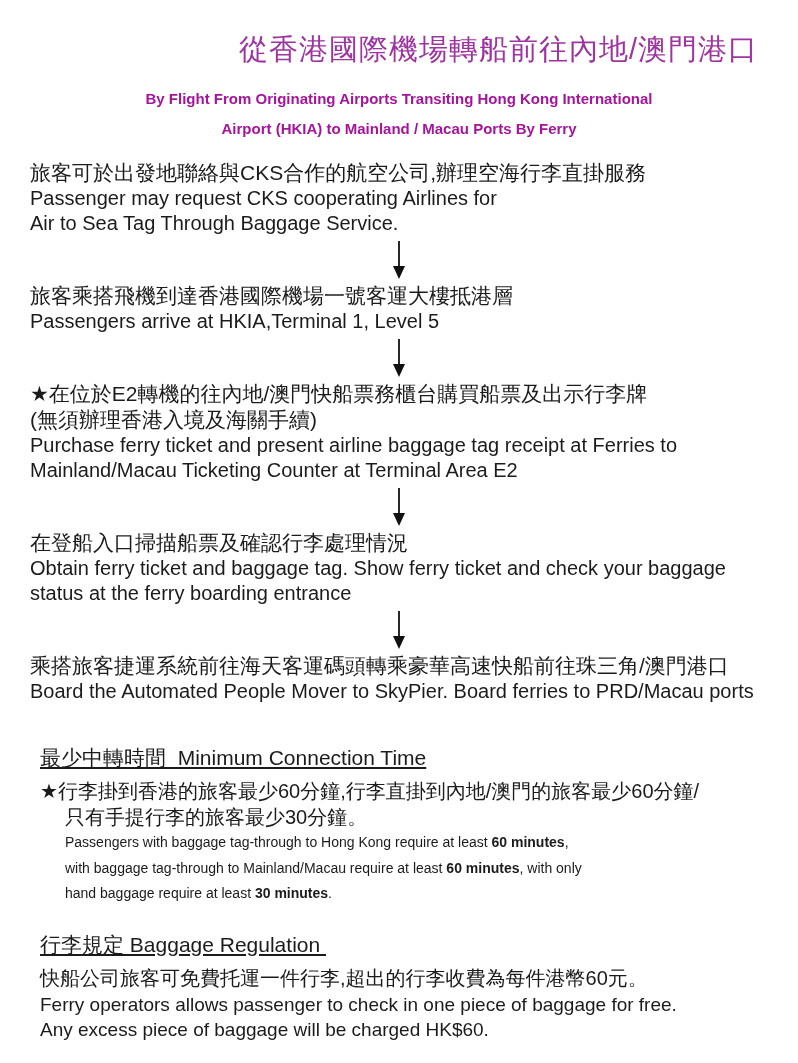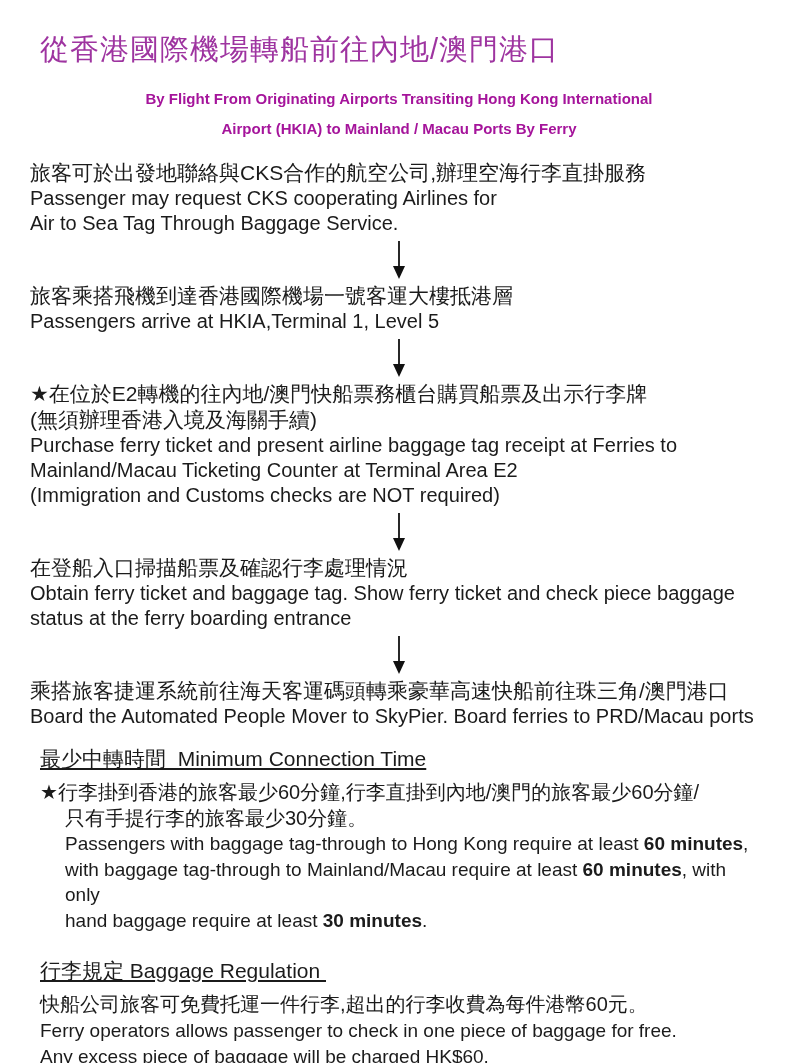--- a/index.html
+++ b/index.html
@@ -19,7 +19,7 @@
   .page{padding:30px 40px 0 40px;}
 
   .title-zh{
-    text-align:left;
+    text-align:right;
     color:var(--title-zh);
     font-size:29px;
     font-weight:normal;

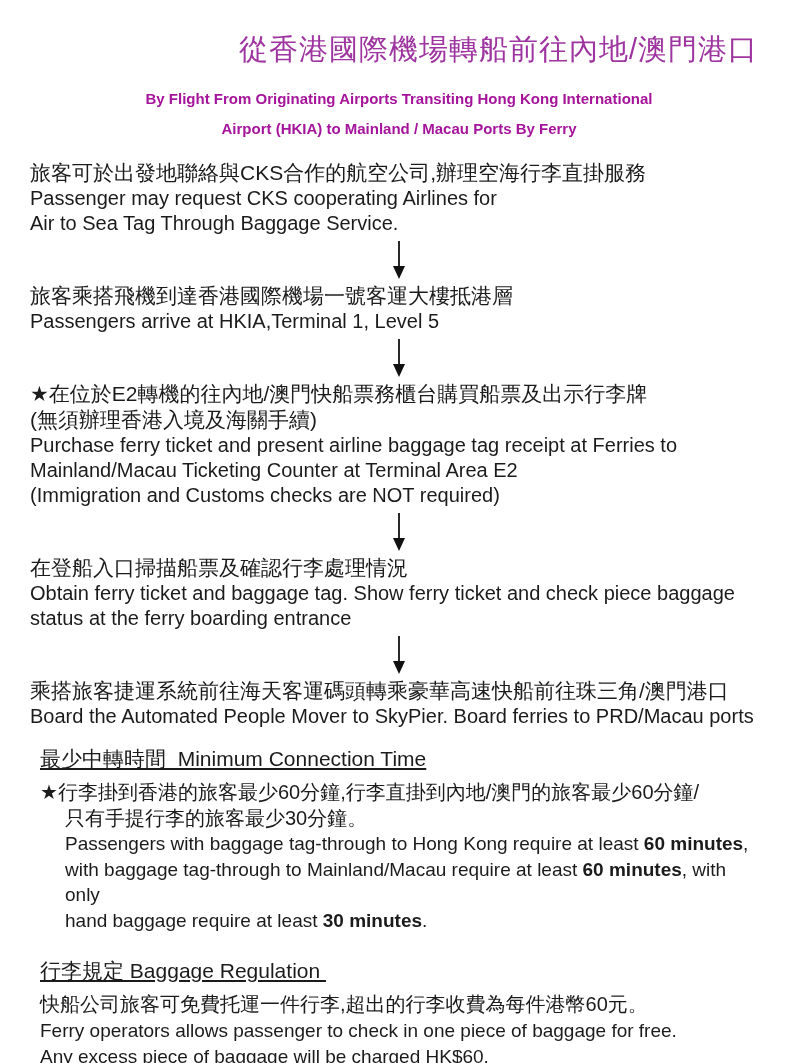--- a/index.html
+++ b/index.html
@@ -106,7 +106,6 @@
       <div class="zh">(無須辦理香港入境及海關手續)</div>
       <div class="en">Purchase ferry ticket and present airline baggage tag receipt at Ferries to</div>
       <div class="en">Mainland/Macau Ticketing Counter at Terminal Area E2</div>
-      <div class="en">(Immigration and Customs checks are NOT required)</div>
     </div>
 
     <svg class="arrow" width="16" height="38" viewBox="0 0 16 38">

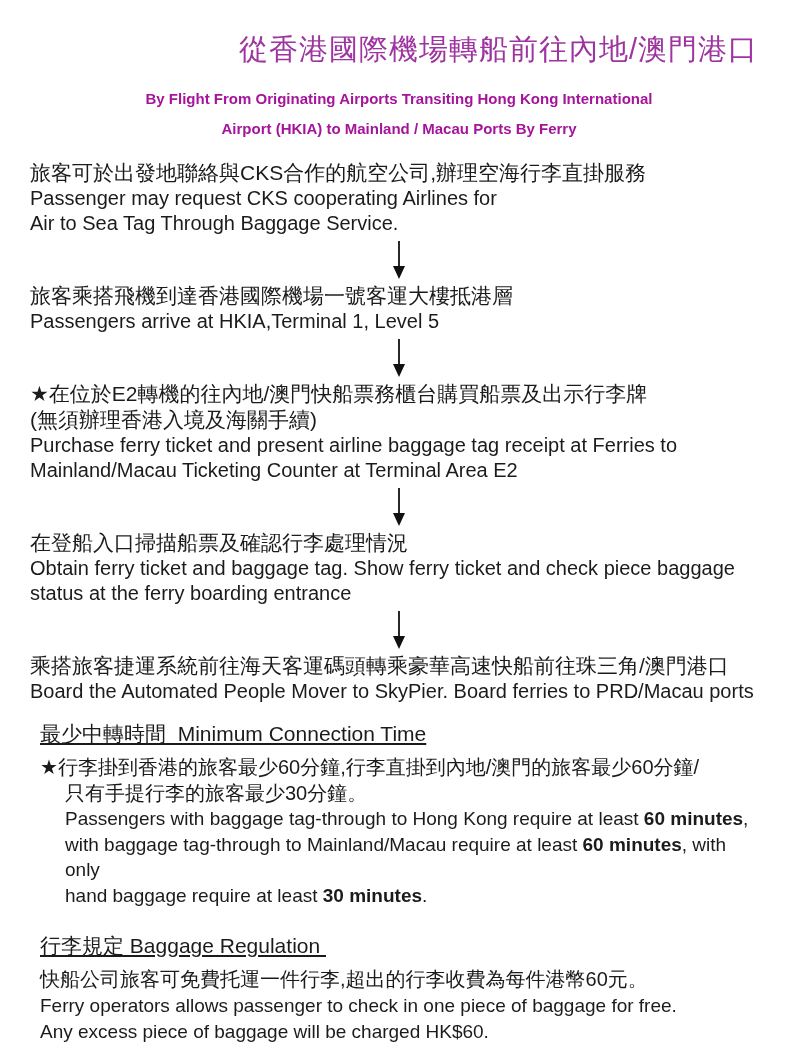--- a/index.html
+++ b/index.html
@@ -115,7 +115,7 @@
 
     <div class="step">
       <div class="zh">在登船入口掃描船票及確認行李處理情況</div>
-      <div class="en">Obtain ferry ticket and baggage tag. Show ferry ticket and check piece baggage</div>
+      <div class="en">Obtain ferry ticket and baggage tag. Show ferry ticket and check your baggage</div>
       <div class="en">status at the ferry boarding entrance</div>
     </div>
 

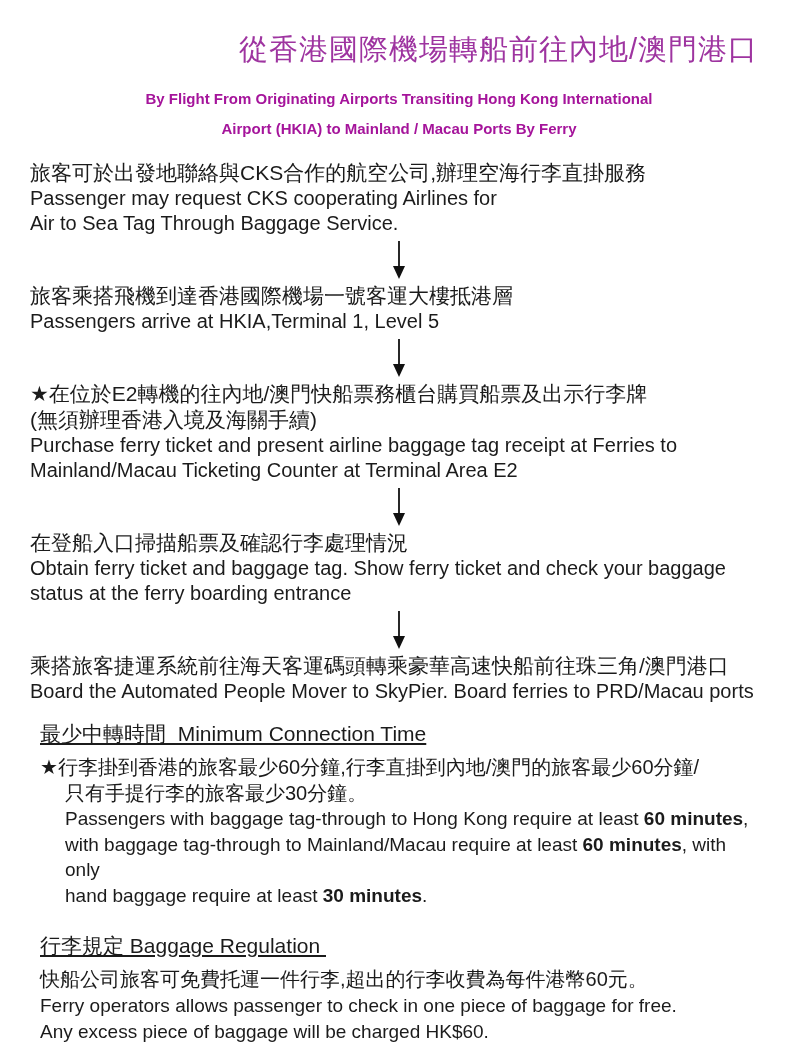--- a/index.html
+++ b/index.html
@@ -54,7 +54,7 @@
     white-space:pre-wrap;
     margin-bottom:6px;
   }
-  .mct{margin-top:16px;}
+  .mct{margin-top:40px;}
   .mct-body{padding-left:25px;font-size:19px;}
   .mct-body .zh{font-size:20px;line-height:26px;}
   .mct-body .zh.star-line{text-indent:-25px;}

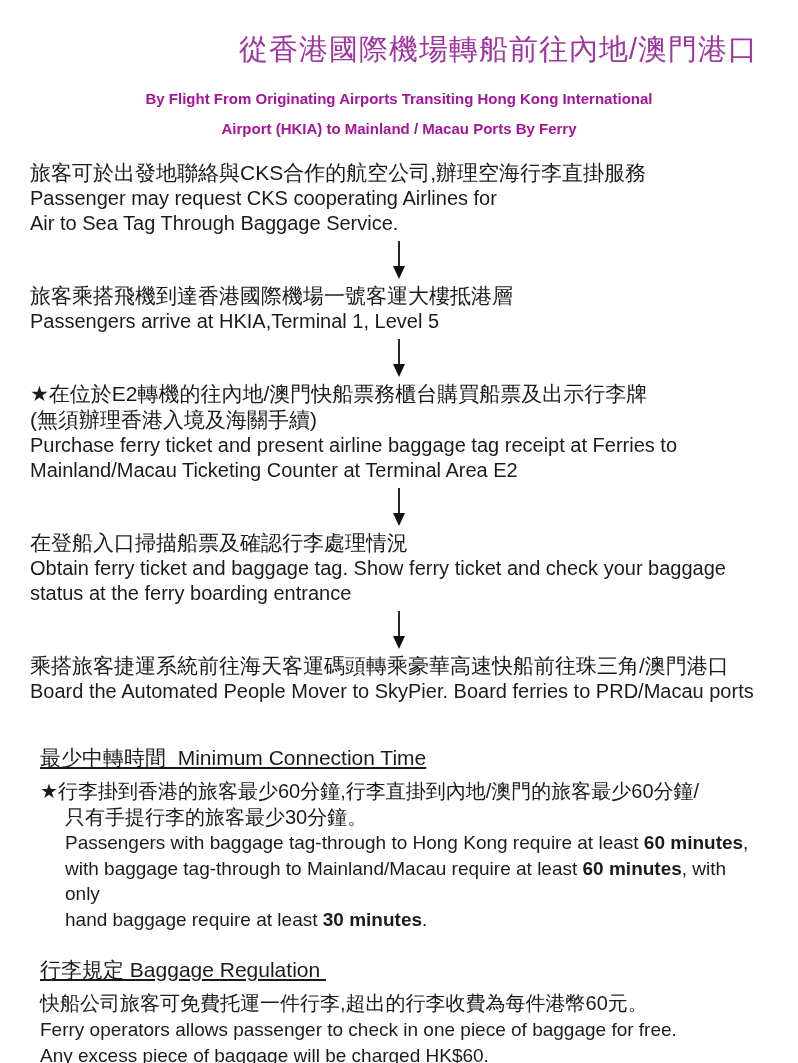--- a/index.html
+++ b/index.html
@@ -58,7 +58,7 @@
   .mct-body{padding-left:25px;font-size:19px;}
   .mct-body .zh{font-size:20px;line-height:26px;}
   .mct-body .zh.star-line{text-indent:-25px;}
-  .mct-body .en{font-size:19px;line-height:25.5px;}
+  .mct-body .en{font-size:14px;line-height:25.5px;}
 
   .br{margin-top:24px;}
   .br-body .zh{font-size:20px;line-height:27px;}

